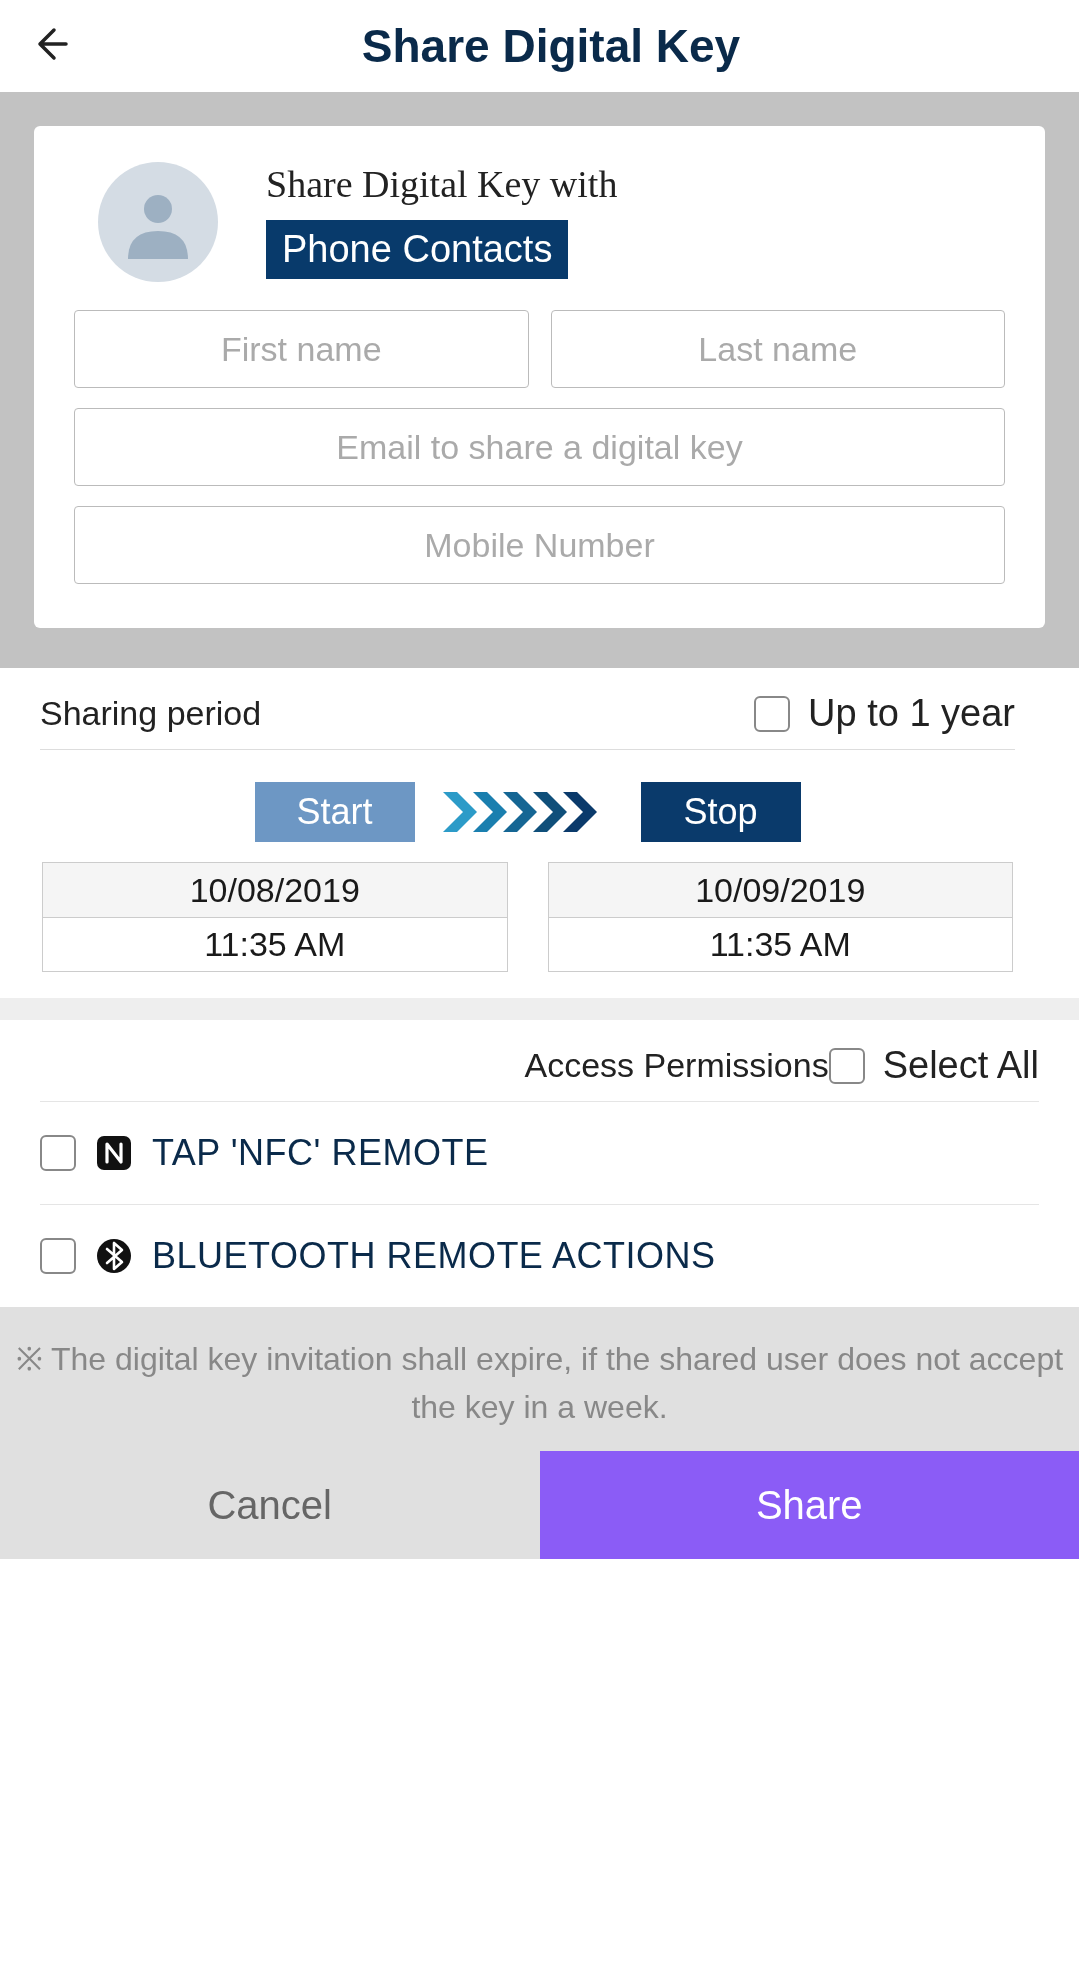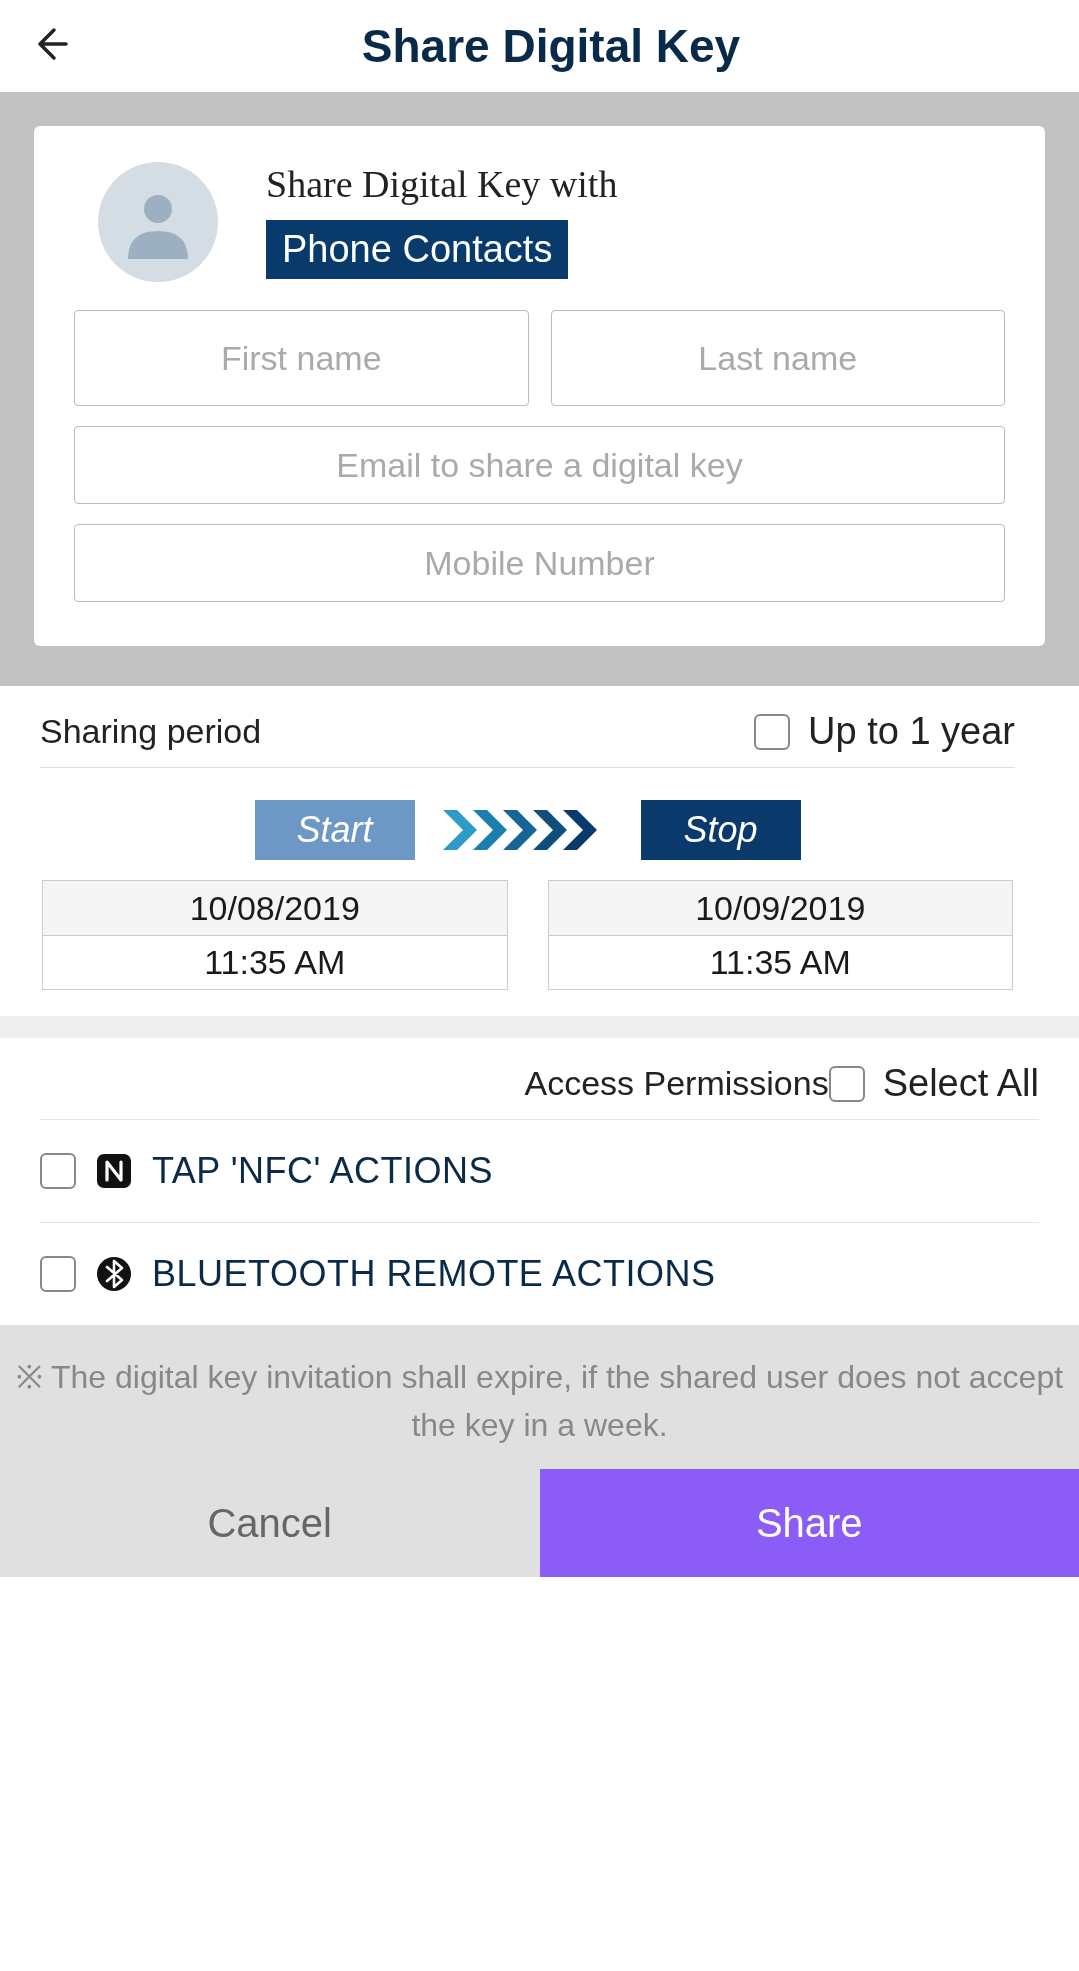--- a/index.html
+++ b/index.html
@@ -17,7 +17,7 @@
   .phone-contacts { display: inline-block; background: #083a6b; color: #fff; font-size: 38px; font-weight: 400; padding: 8px 16px; }
   
   .name-row { display: flex; gap: 22px; margin-bottom: 20px; }
-  .text-input { flex: 1; height: 96px; border: 1.5px solid #bbb; border-radius: 4px; font-size: 34px; text-align: center; color: #701a75; background: #fff; }
+  .text-input { flex: 1; height: 78px; border: 1.5px solid #bbb; border-radius: 4px; font-size: 34px; text-align: center; color: #701a75; background: #fff; }
   .text-input::placeholder { color: #aaa; }
   .full-input { width: 100%; height: 78px; border: 1.5px solid #bbb; border-radius: 4px; font-size: 34px; text-align: center; color: #222; background: #fff; margin-bottom: 20px; }
   .full-input::placeholder { color: #aaa; }

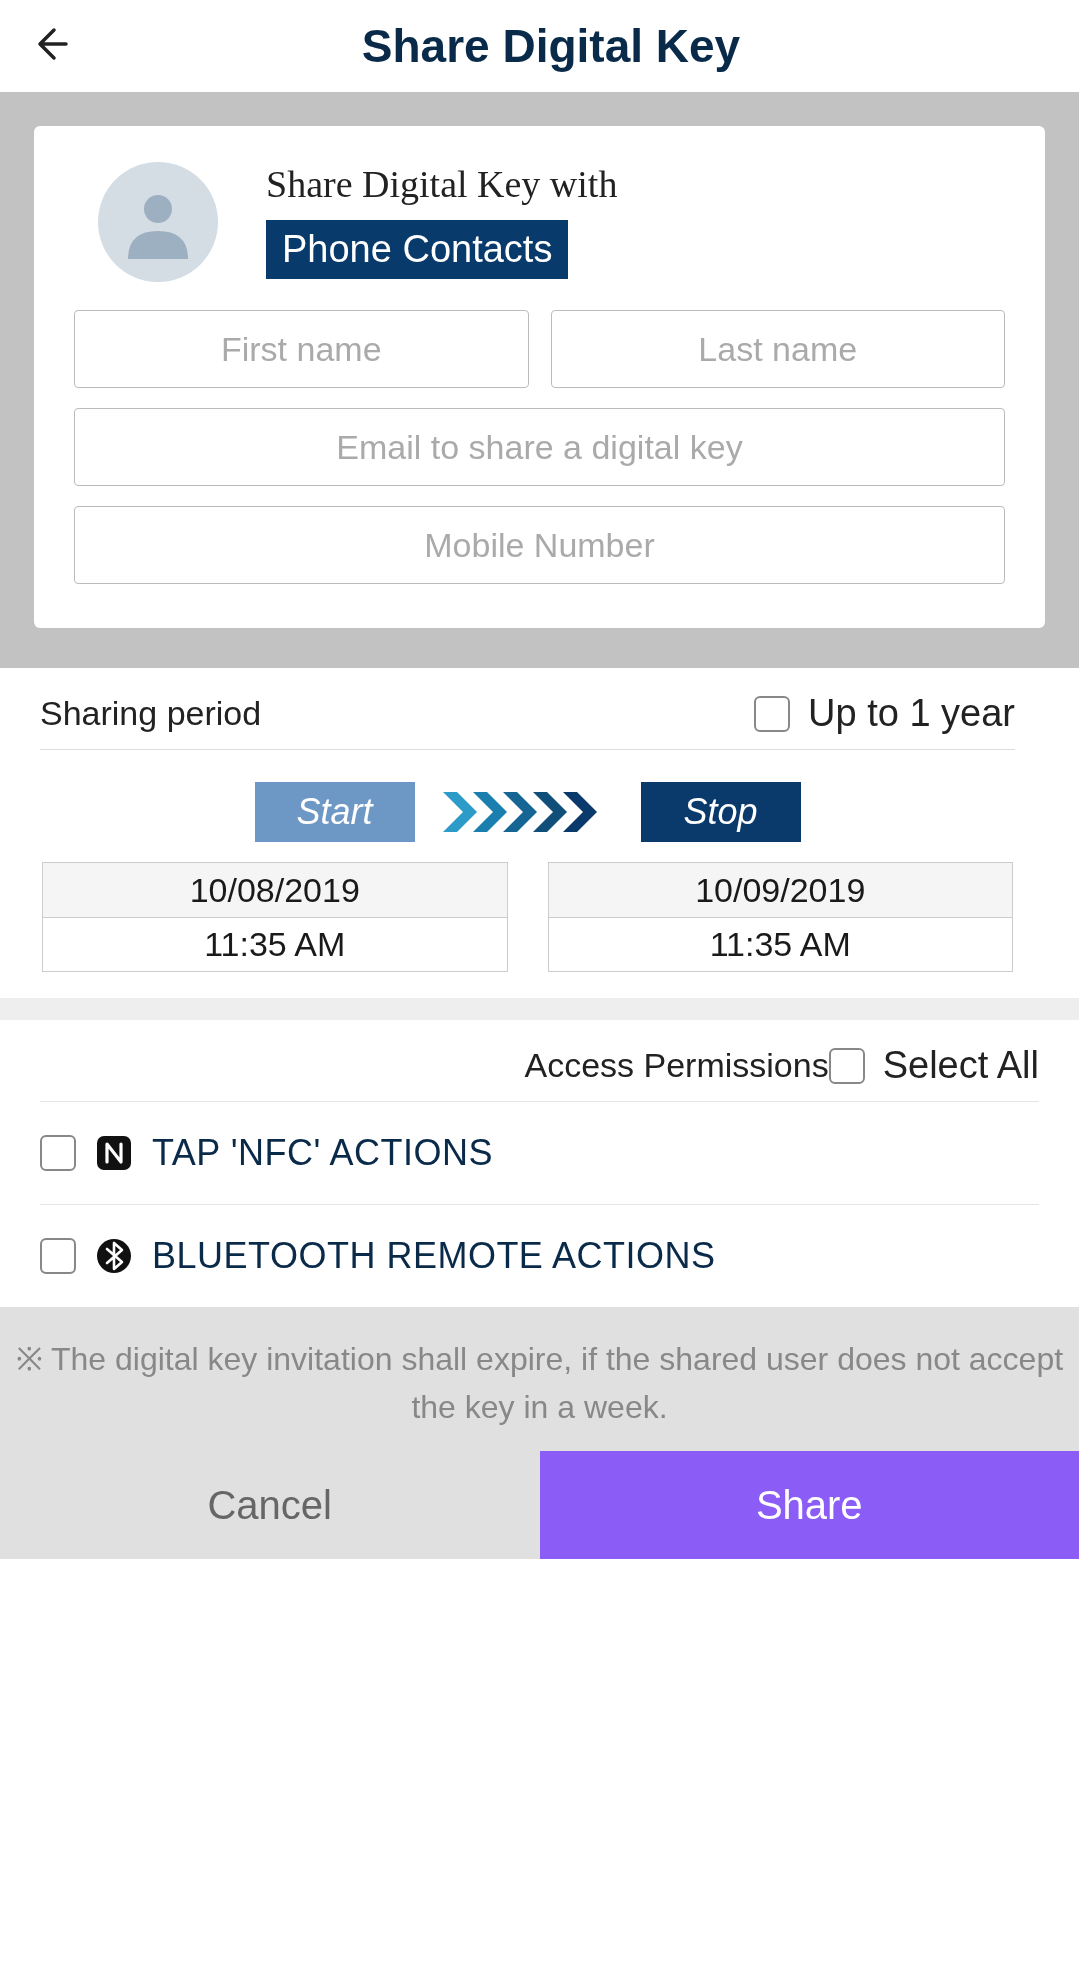--- a/index.html
+++ b/index.html
@@ -29,7 +29,7 @@
   .checkbox { width: 36px; height: 36px; border: 2px solid #888; border-radius: 6px; background: #fff; cursor: pointer; }
   .check-label { font-size: 38px; color: #222; }
   
-  .period-row { display: flex; align-items: center; justify-content: center; gap: 28px; margin-top: 32px; font-style: italic; }
+  .period-row { display: flex; align-items: center; justify-content: center; gap: 28px; margin-top: 32px; }
   .period-btn { width: 160px; height: 60px; font-size: 36px; font-weight: 400; color: #fff; border: none; cursor: pointer; display: flex; align-items: center; justify-content: center; }
   .start-btn { background: #6d97c4; }
   .stop-btn { background: #0a3a6b; }

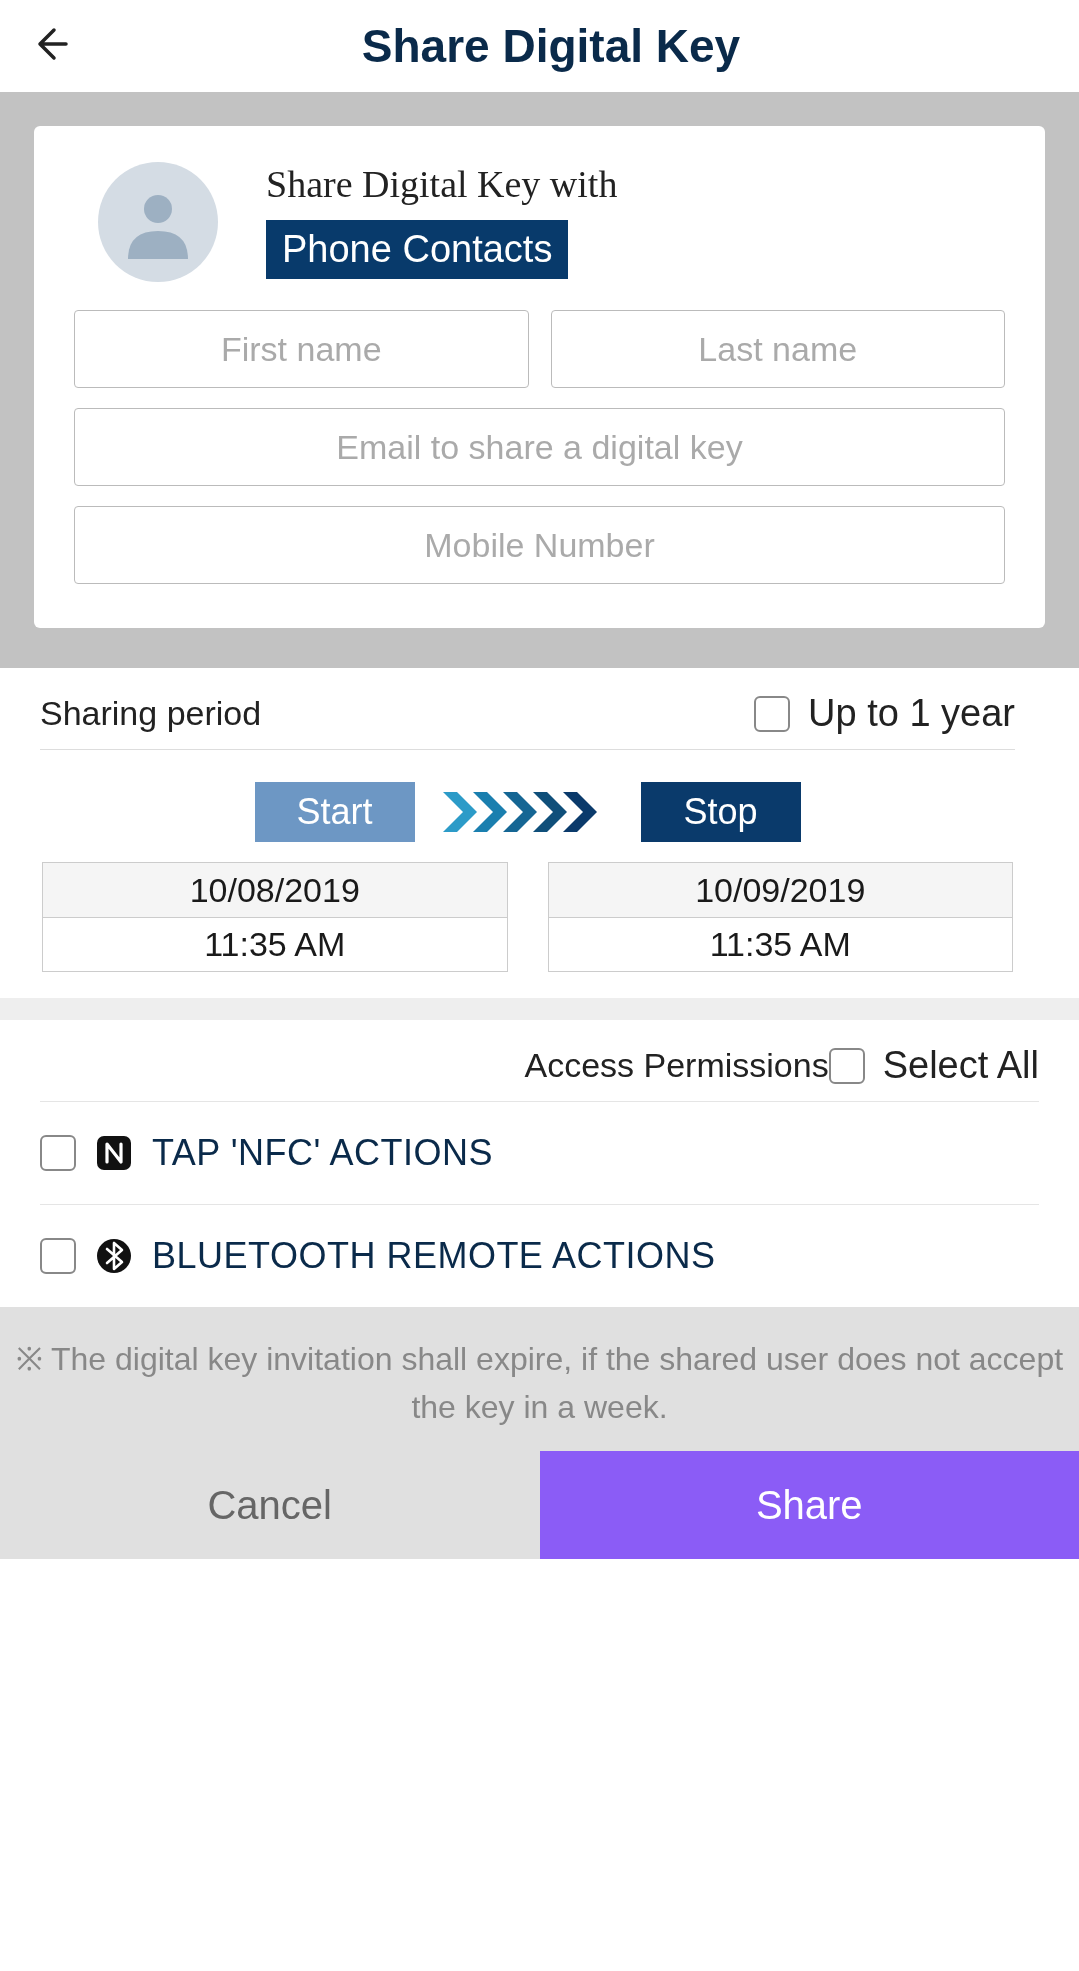--- a/index.html
+++ b/index.html
@@ -144,7 +144,7 @@
           <path d="M12 28 V10 L26 28 V10" stroke="#fff" stroke-width="3.2" fill="none" stroke-linecap="round" stroke-linejoin="round"></path>
         </svg>
     </div>
-    <div class="perm-label">TAP 'NFC' ACTIONS</div>
+    <div class="perm-label">TAP 'NFC' REMOTE</div>
   </div>
   <div class="perm-item">
     <div class="checkbox"></div>

